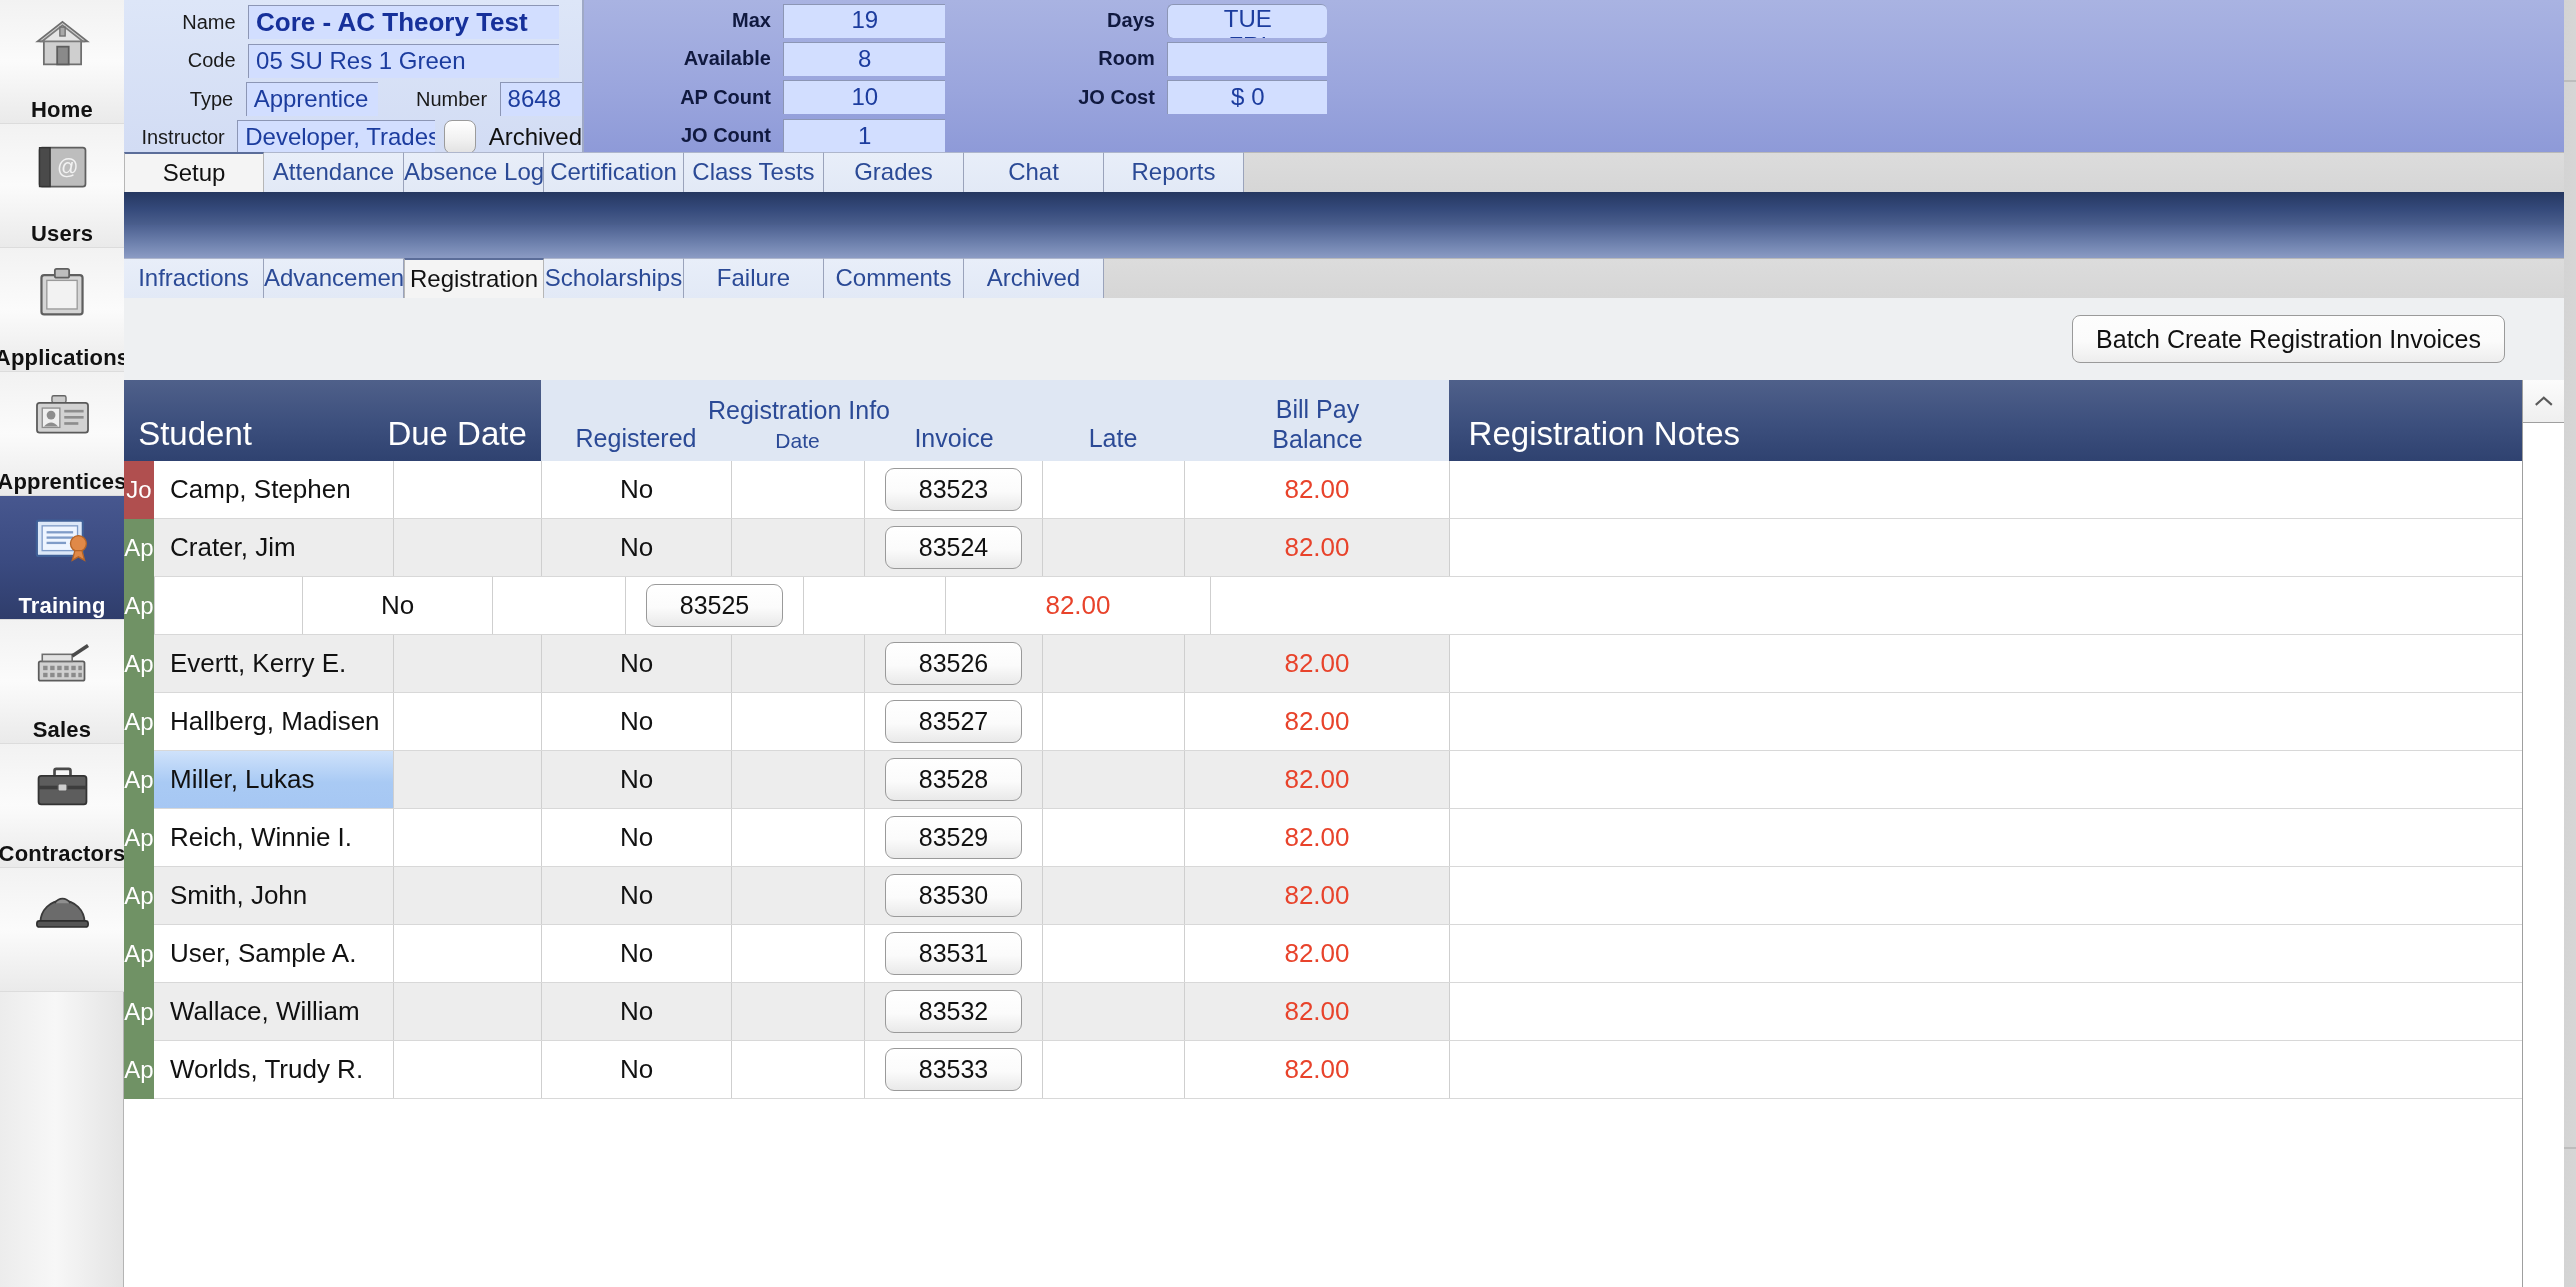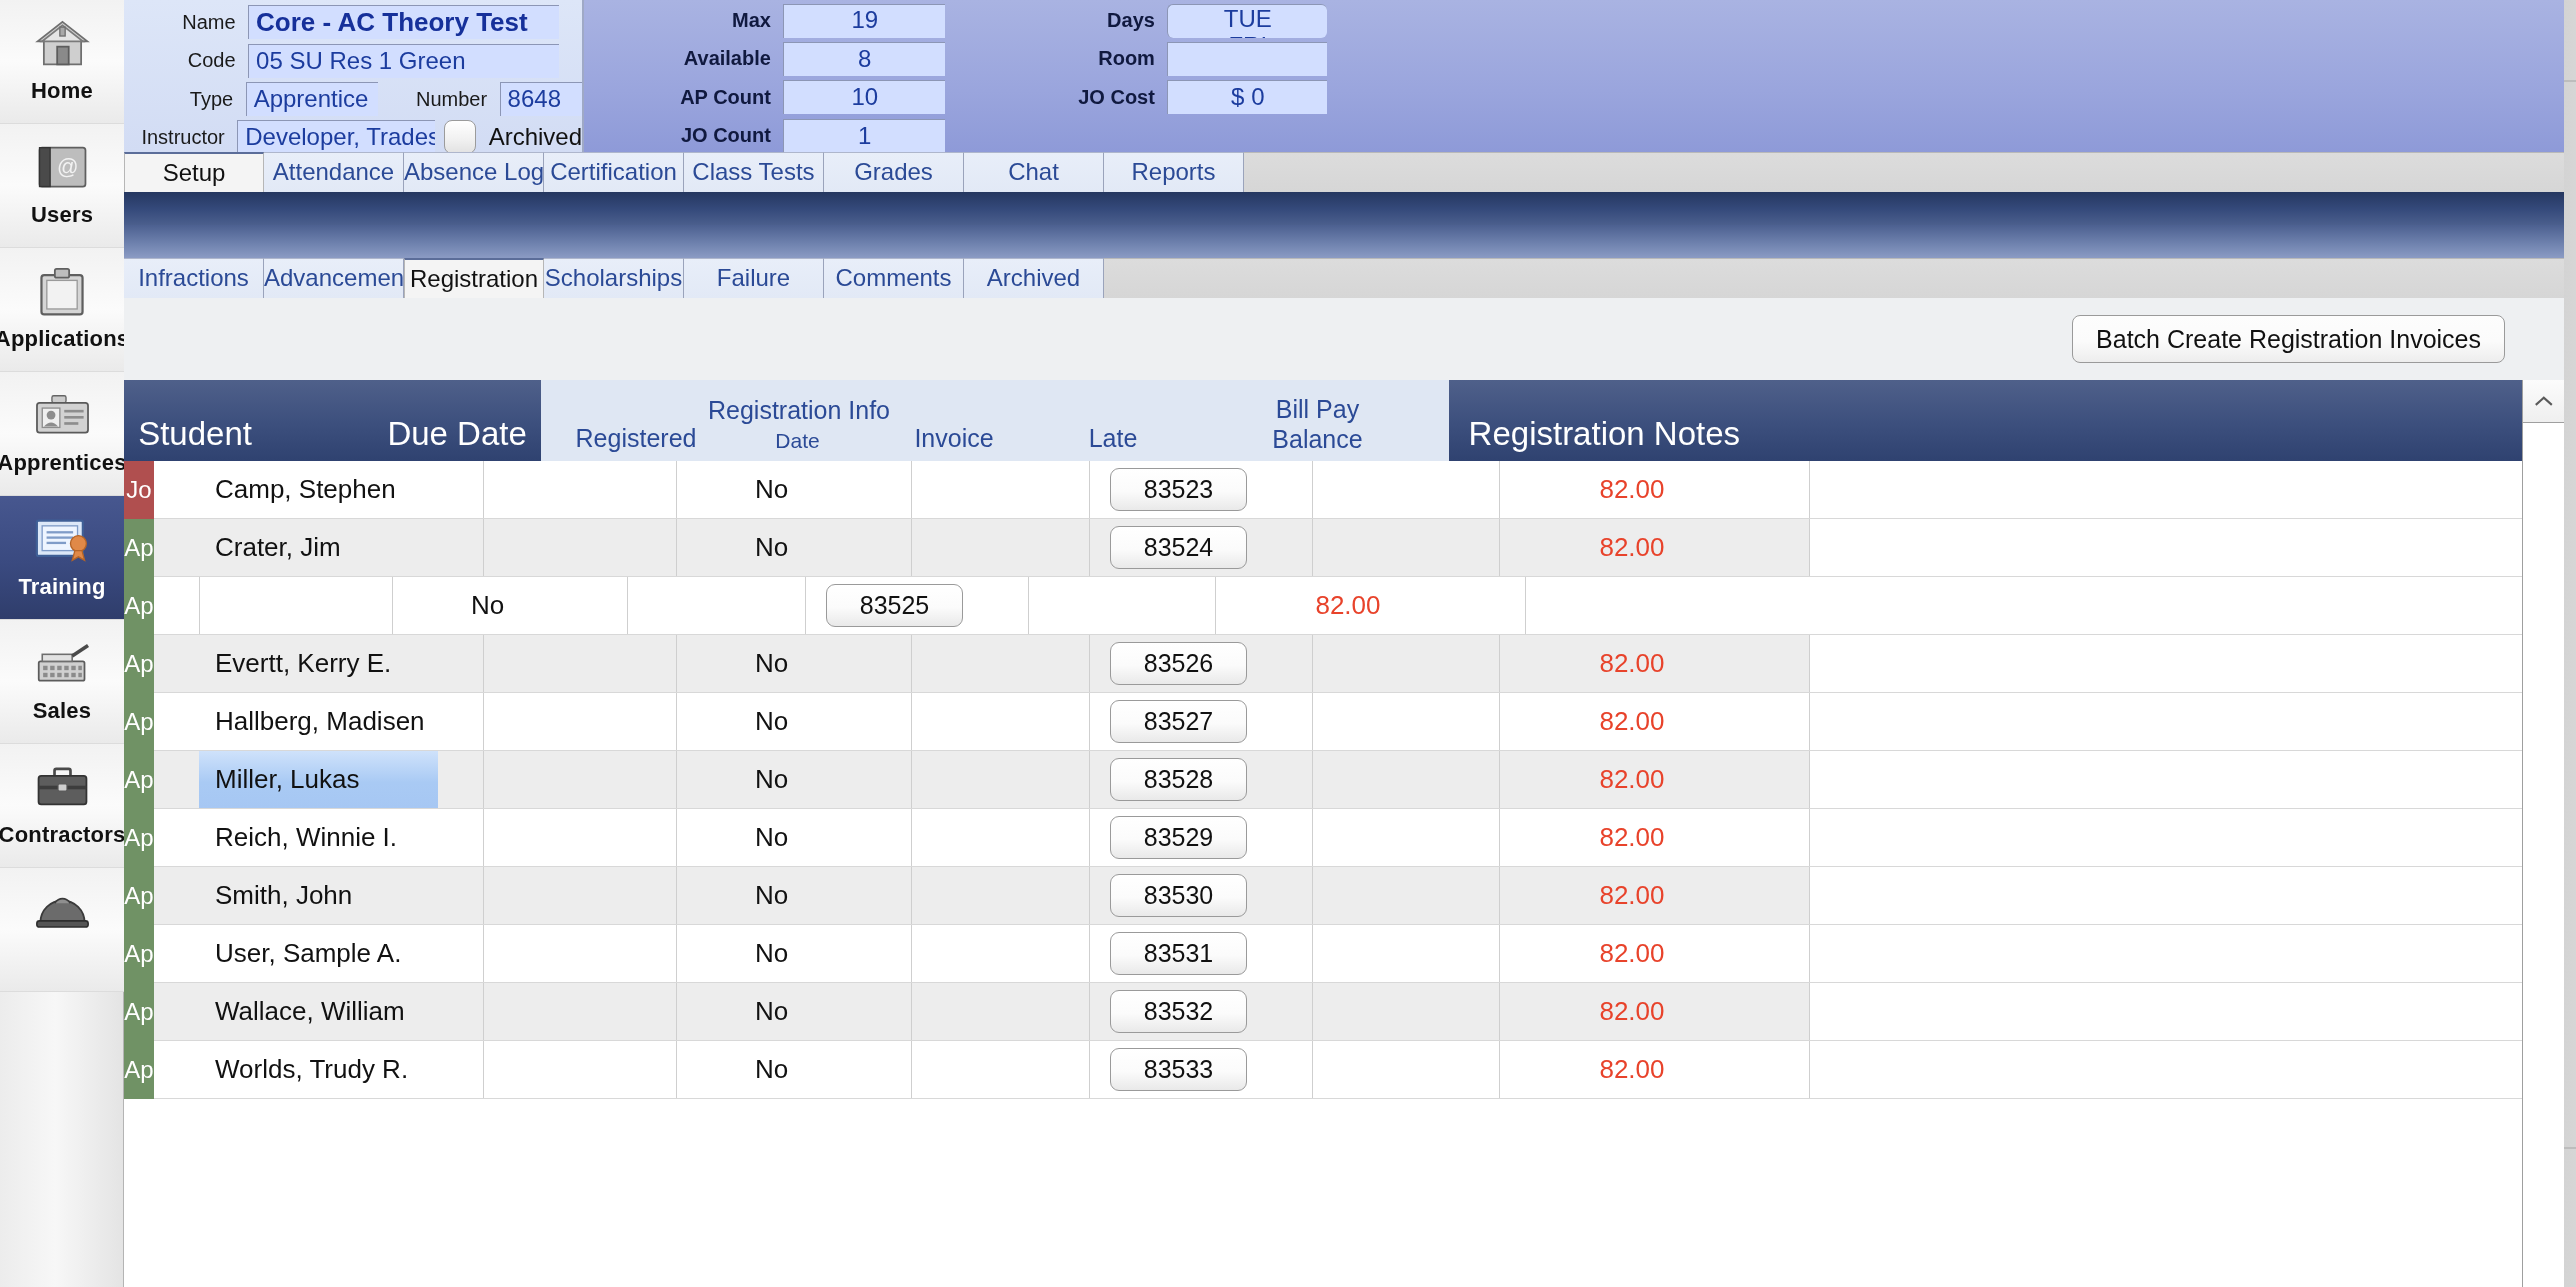--- a/index.html
+++ b/index.html
@@ -38,7 +38,7 @@
   .nav-item {
     position: relative; height: 124px; width: 124px;
     display: flex; flex-direction: column;
-    align-items: center; justify-content: flex-start;
+    align-items: center; justify-content: space-between;
     padding-top: 14.2px;
     border-bottom: 0.9px solid #dcdcdc;
     background: linear-gradient(to bottom,#f2f2f2,#fbfbfb 50%,#eaeaea);

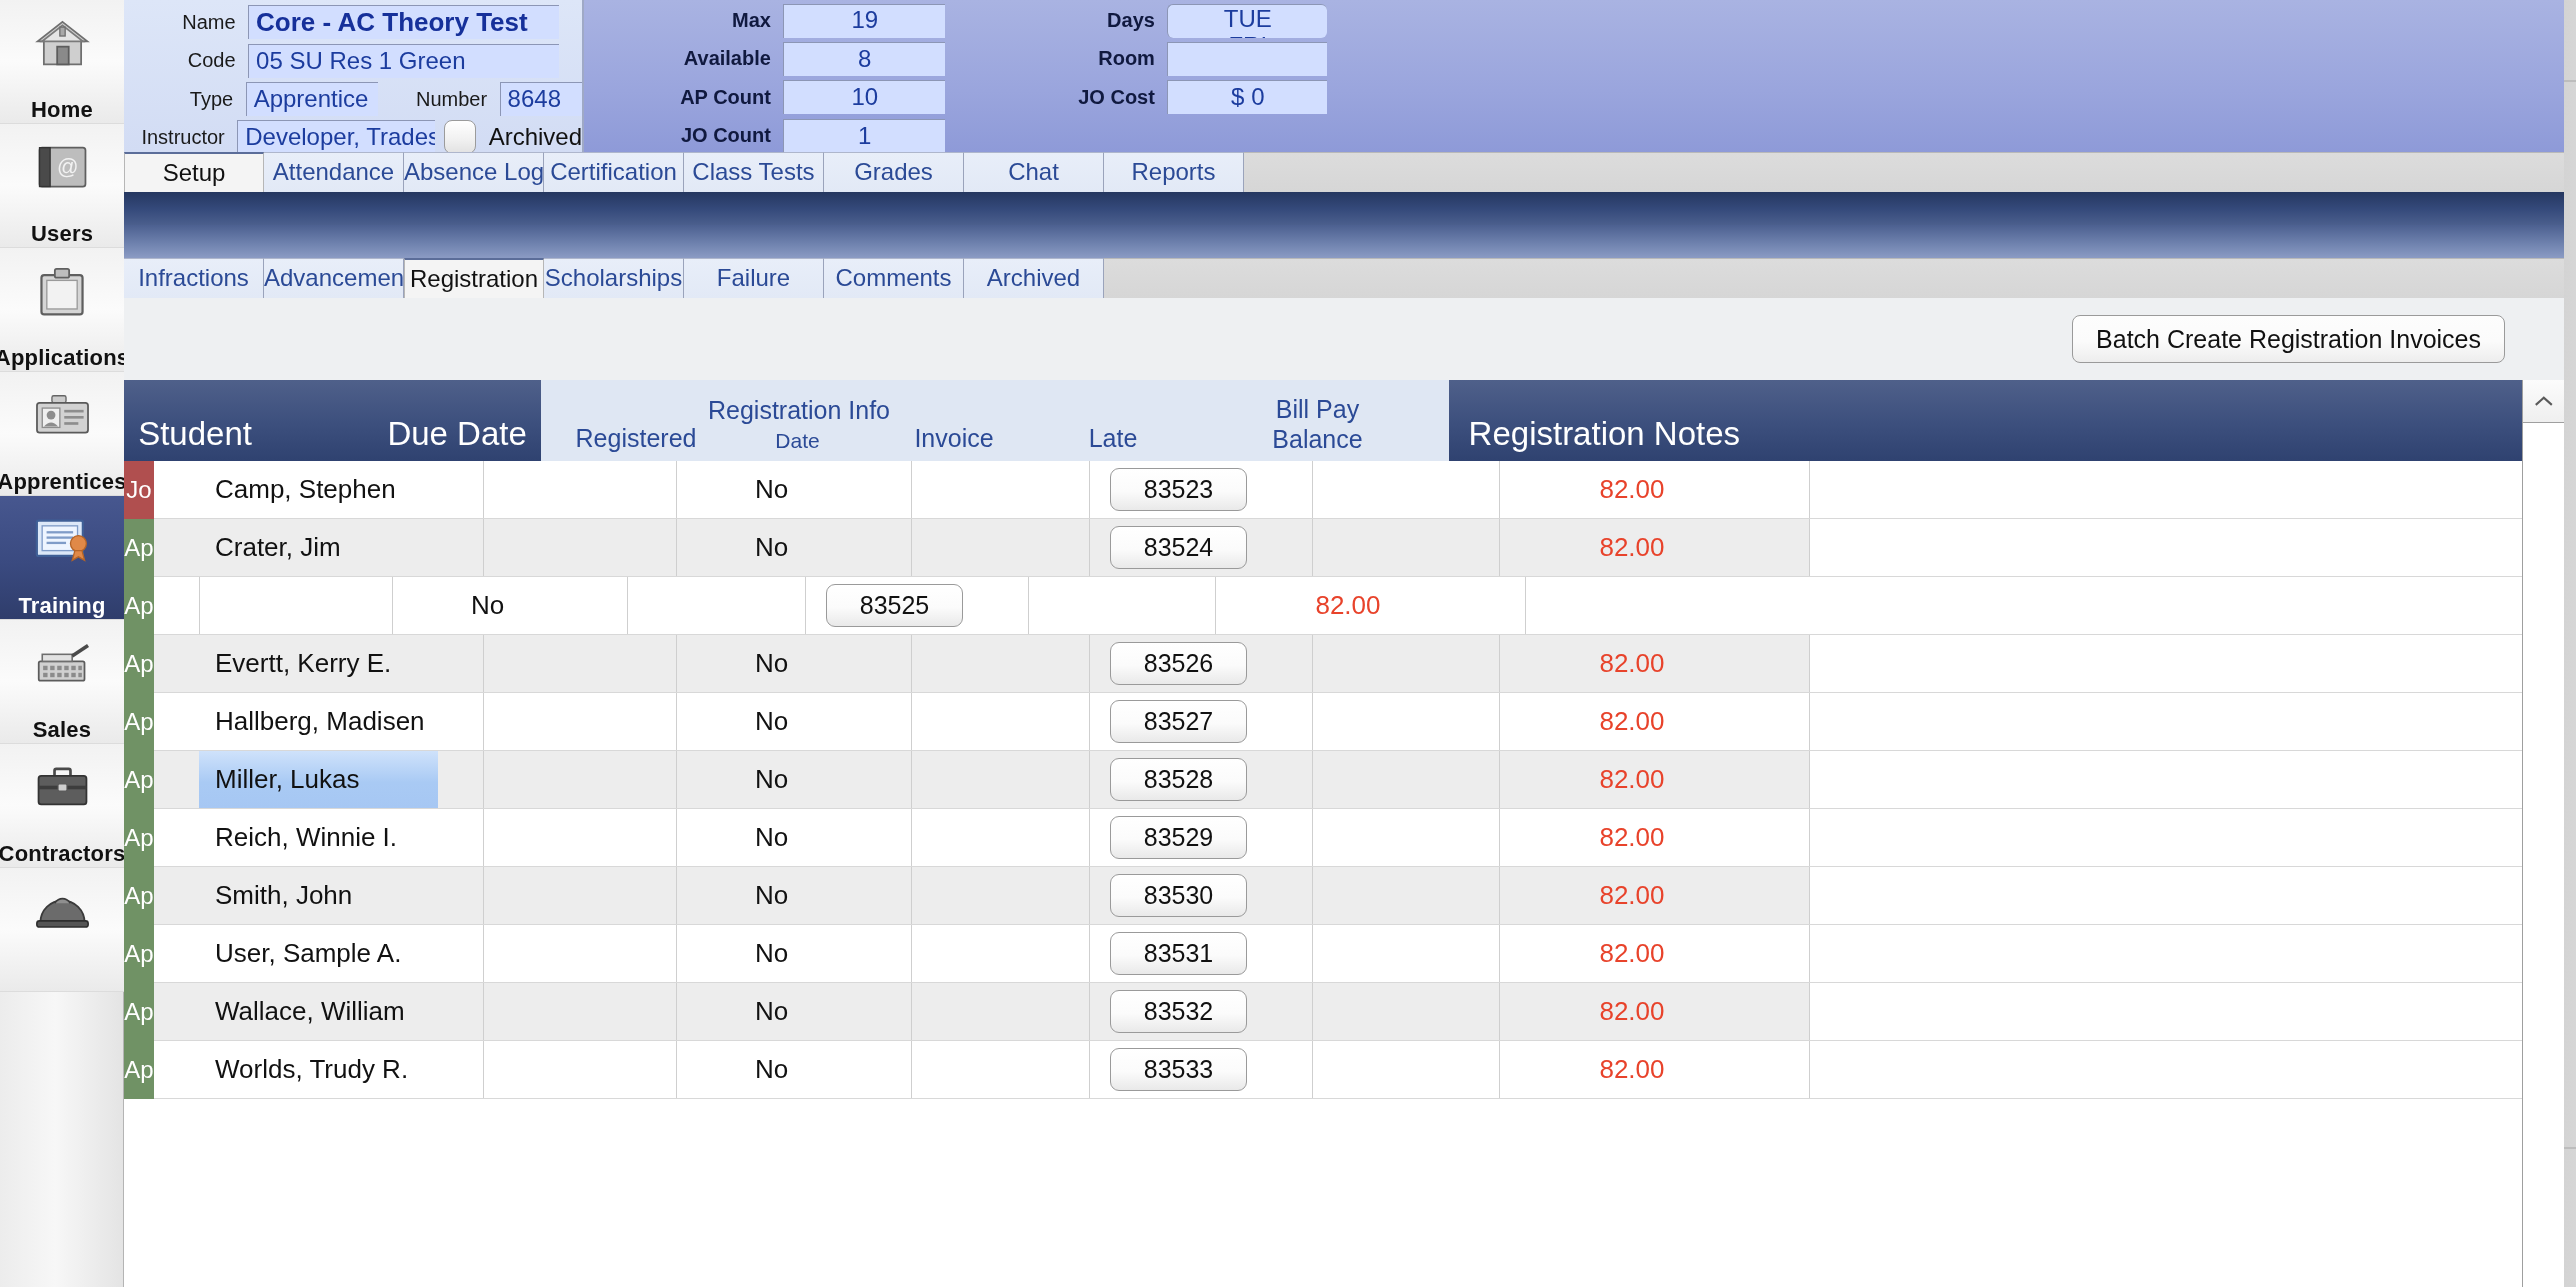--- a/index.html
+++ b/index.html
@@ -180,7 +180,6 @@
   .trow {
     display: flex; height: 58px; width: 2440px;
     border-bottom: 0.9px solid #d8d8d8;
-    gap: 45px;
   }
   .trow.even { background: #ffffff; }
   .trow.odd  { background: #ededed; }

